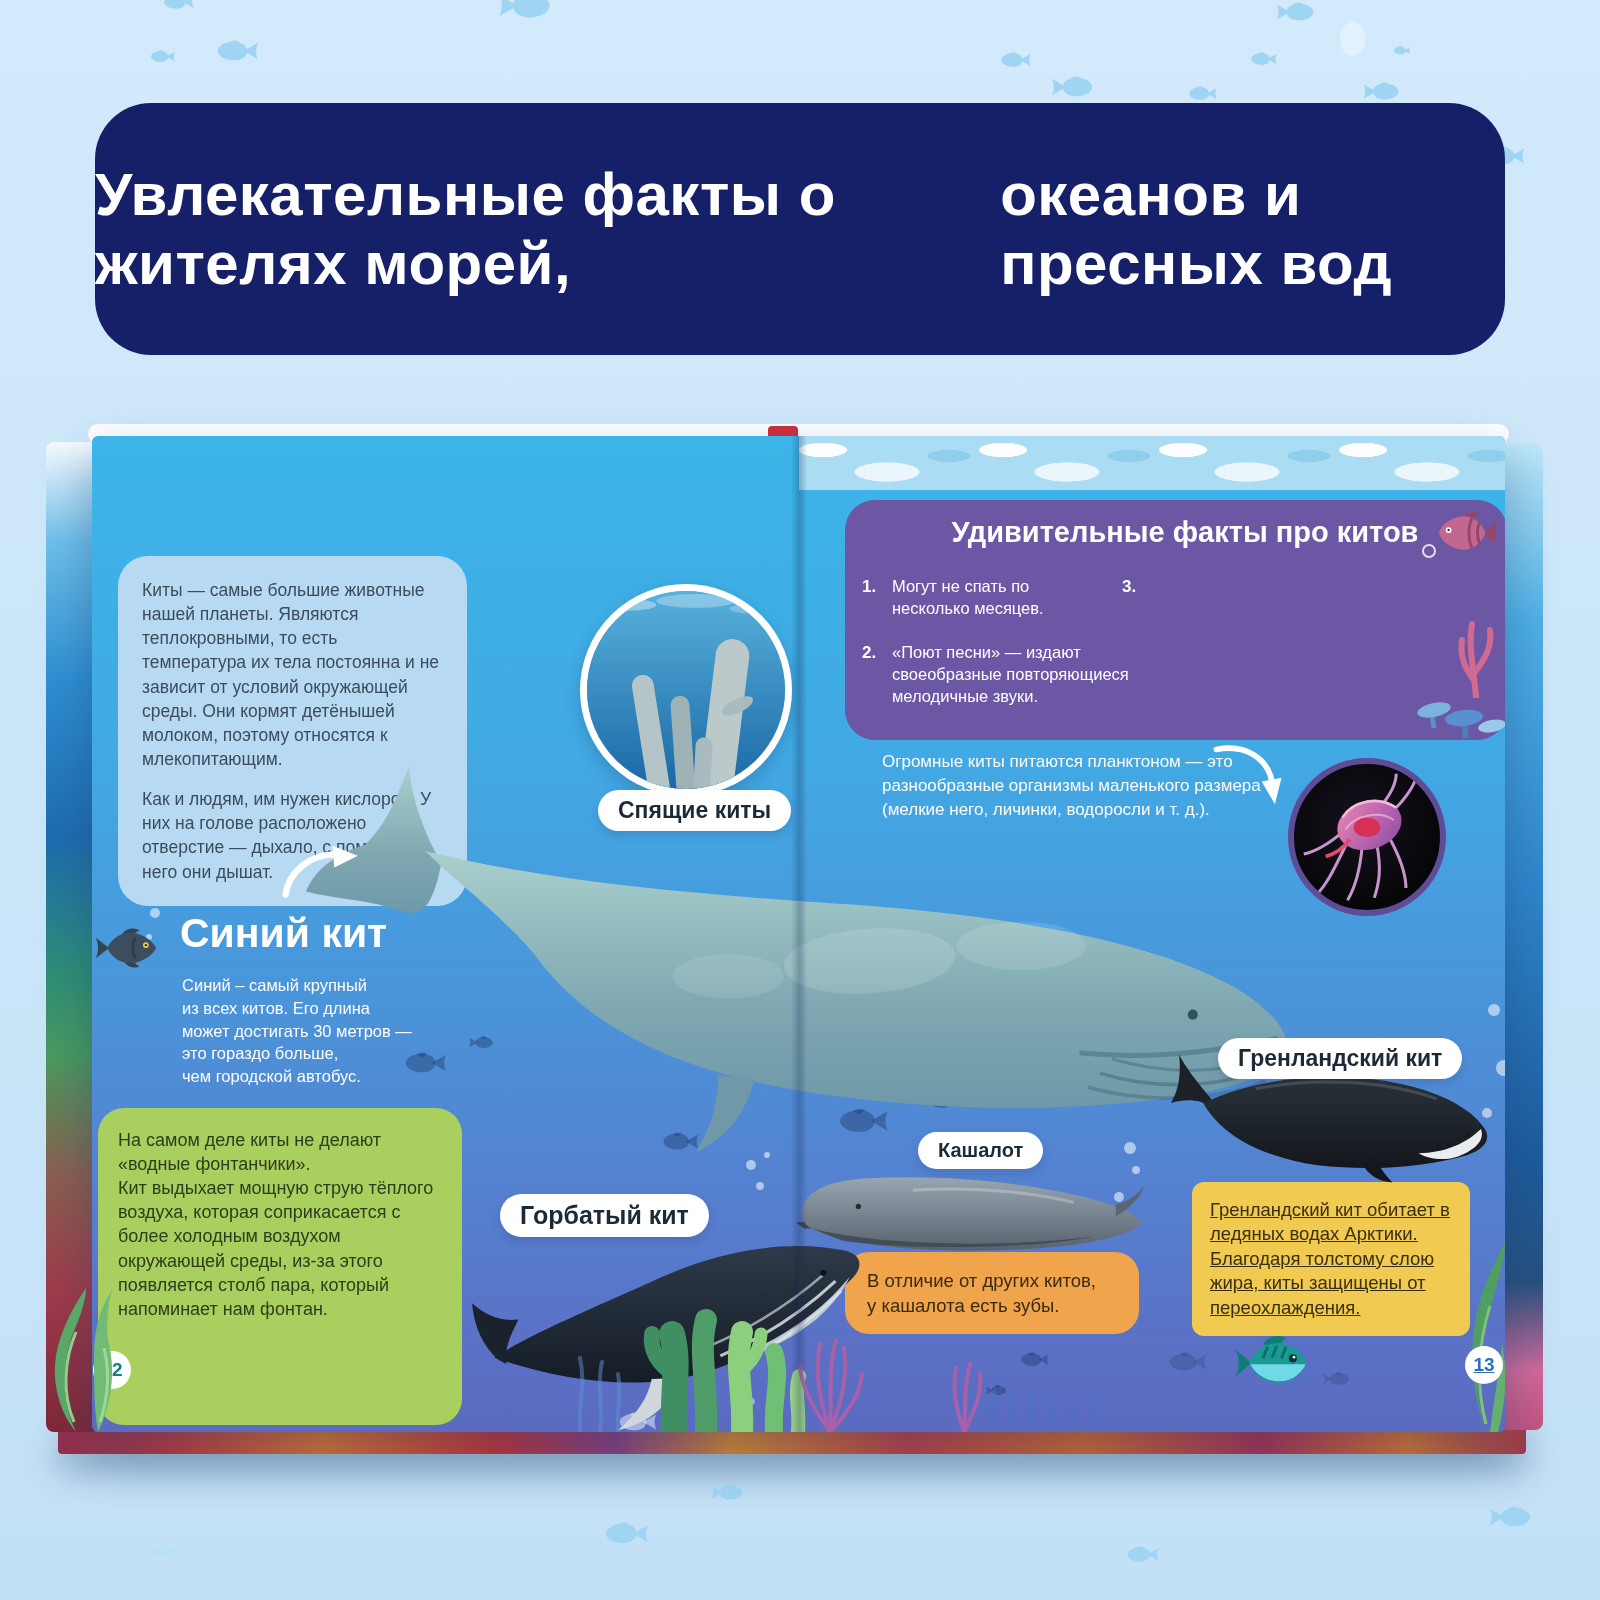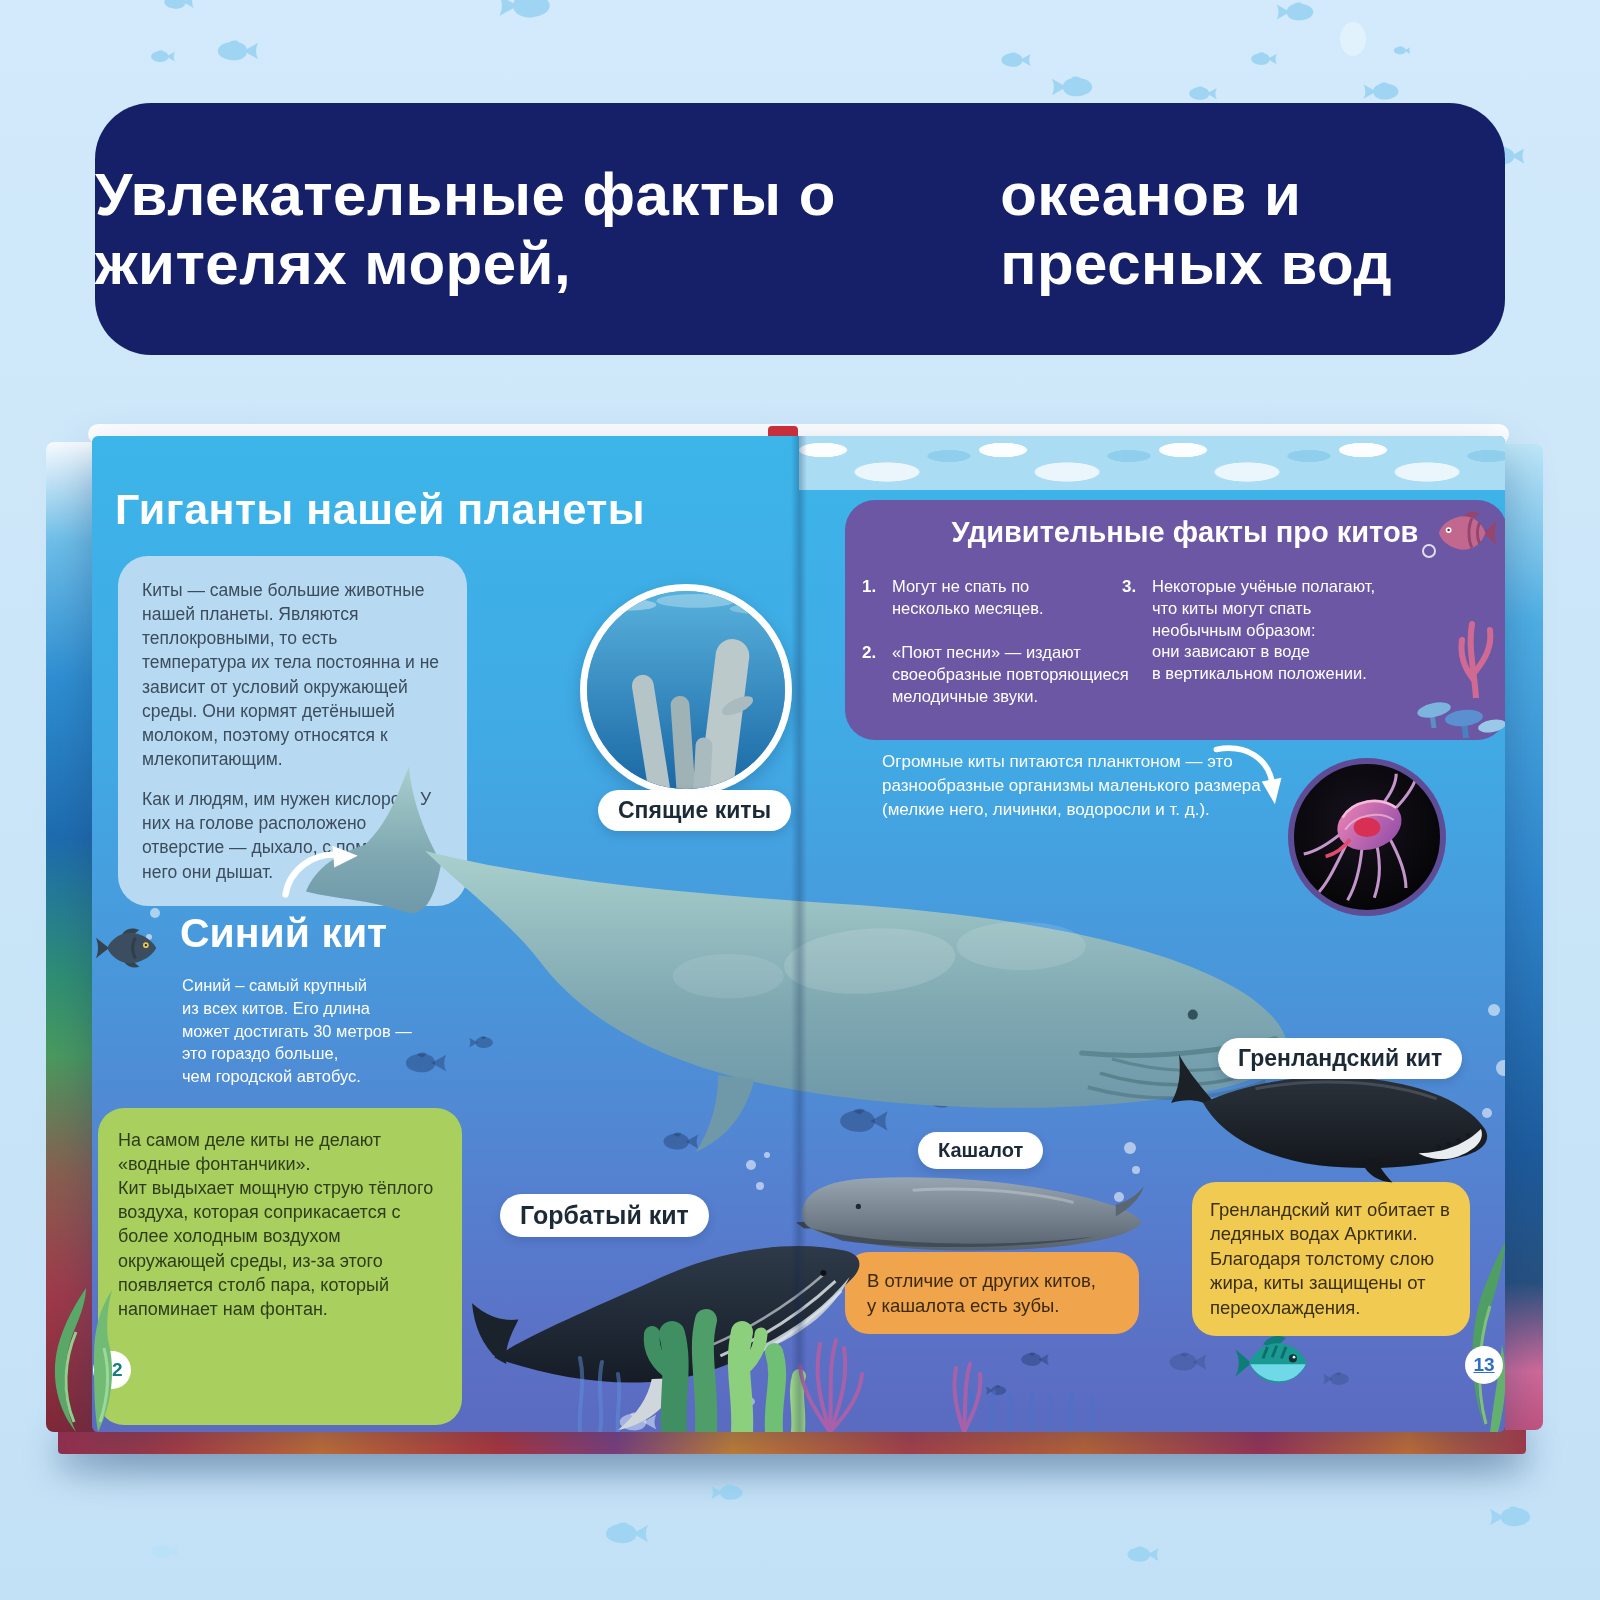--- a/index.html
+++ b/index.html
@@ -240,7 +240,6 @@
       <span class="abs bub" style="left:672px;top:716px;width:6px;height:6px"></span>
       <span class="abs bub" style="left:1086px;top:636px;width:8px;height:8px"></span>
 
-      <div class="abs lp-title">Гиганты нашей планеты</div>
 
       <div class="abs intro-box">
         <p class="intro-p">Киты — самые большие животные нашей планеты. Являются теплокровными, то есть температура их тела постоянна и не зависит от условий окружающей среды. Они кормят детёнышей молоком, поэтому относятся к млекопитающим.</p>

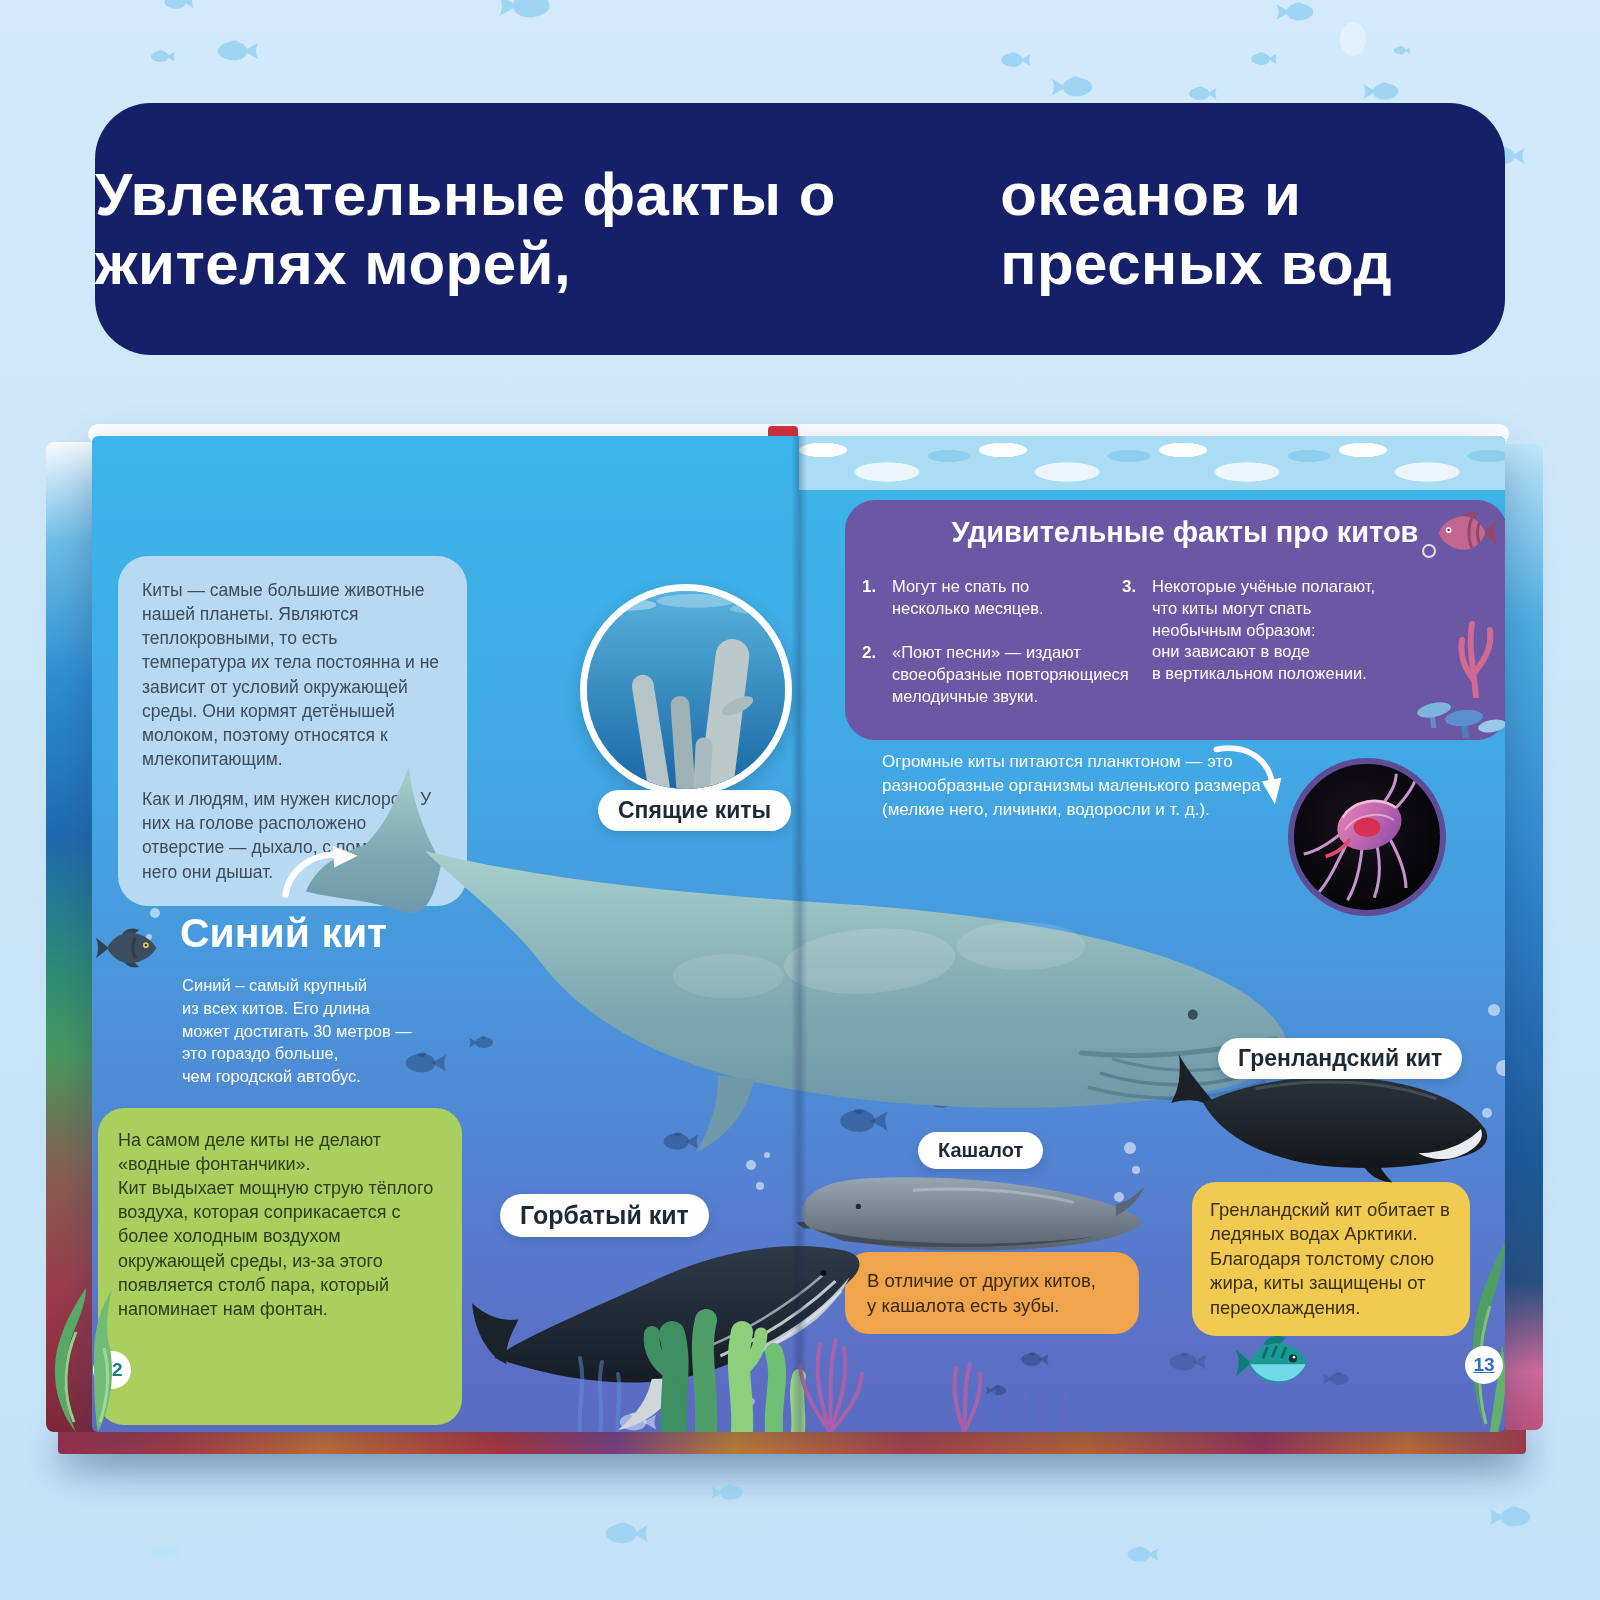--- a/index.html
+++ b/index.html
@@ -358,11 +358,6 @@
       </div>
       <div class="abs fact f3">
         <span class="fact-num">3.</span>
-        <span class="fact-text pre">Некоторые учёные полагают,
-что киты могут спать
-необычным образом:
-они зависают в воде
-в вертикальном положении.</span>
       </div>
 
       <div class="abs plank-text">Огромные киты питаются планктоном — это разнообразные организмы маленького размера (мелкие него, личинки, водоросли и т. д.).</div>

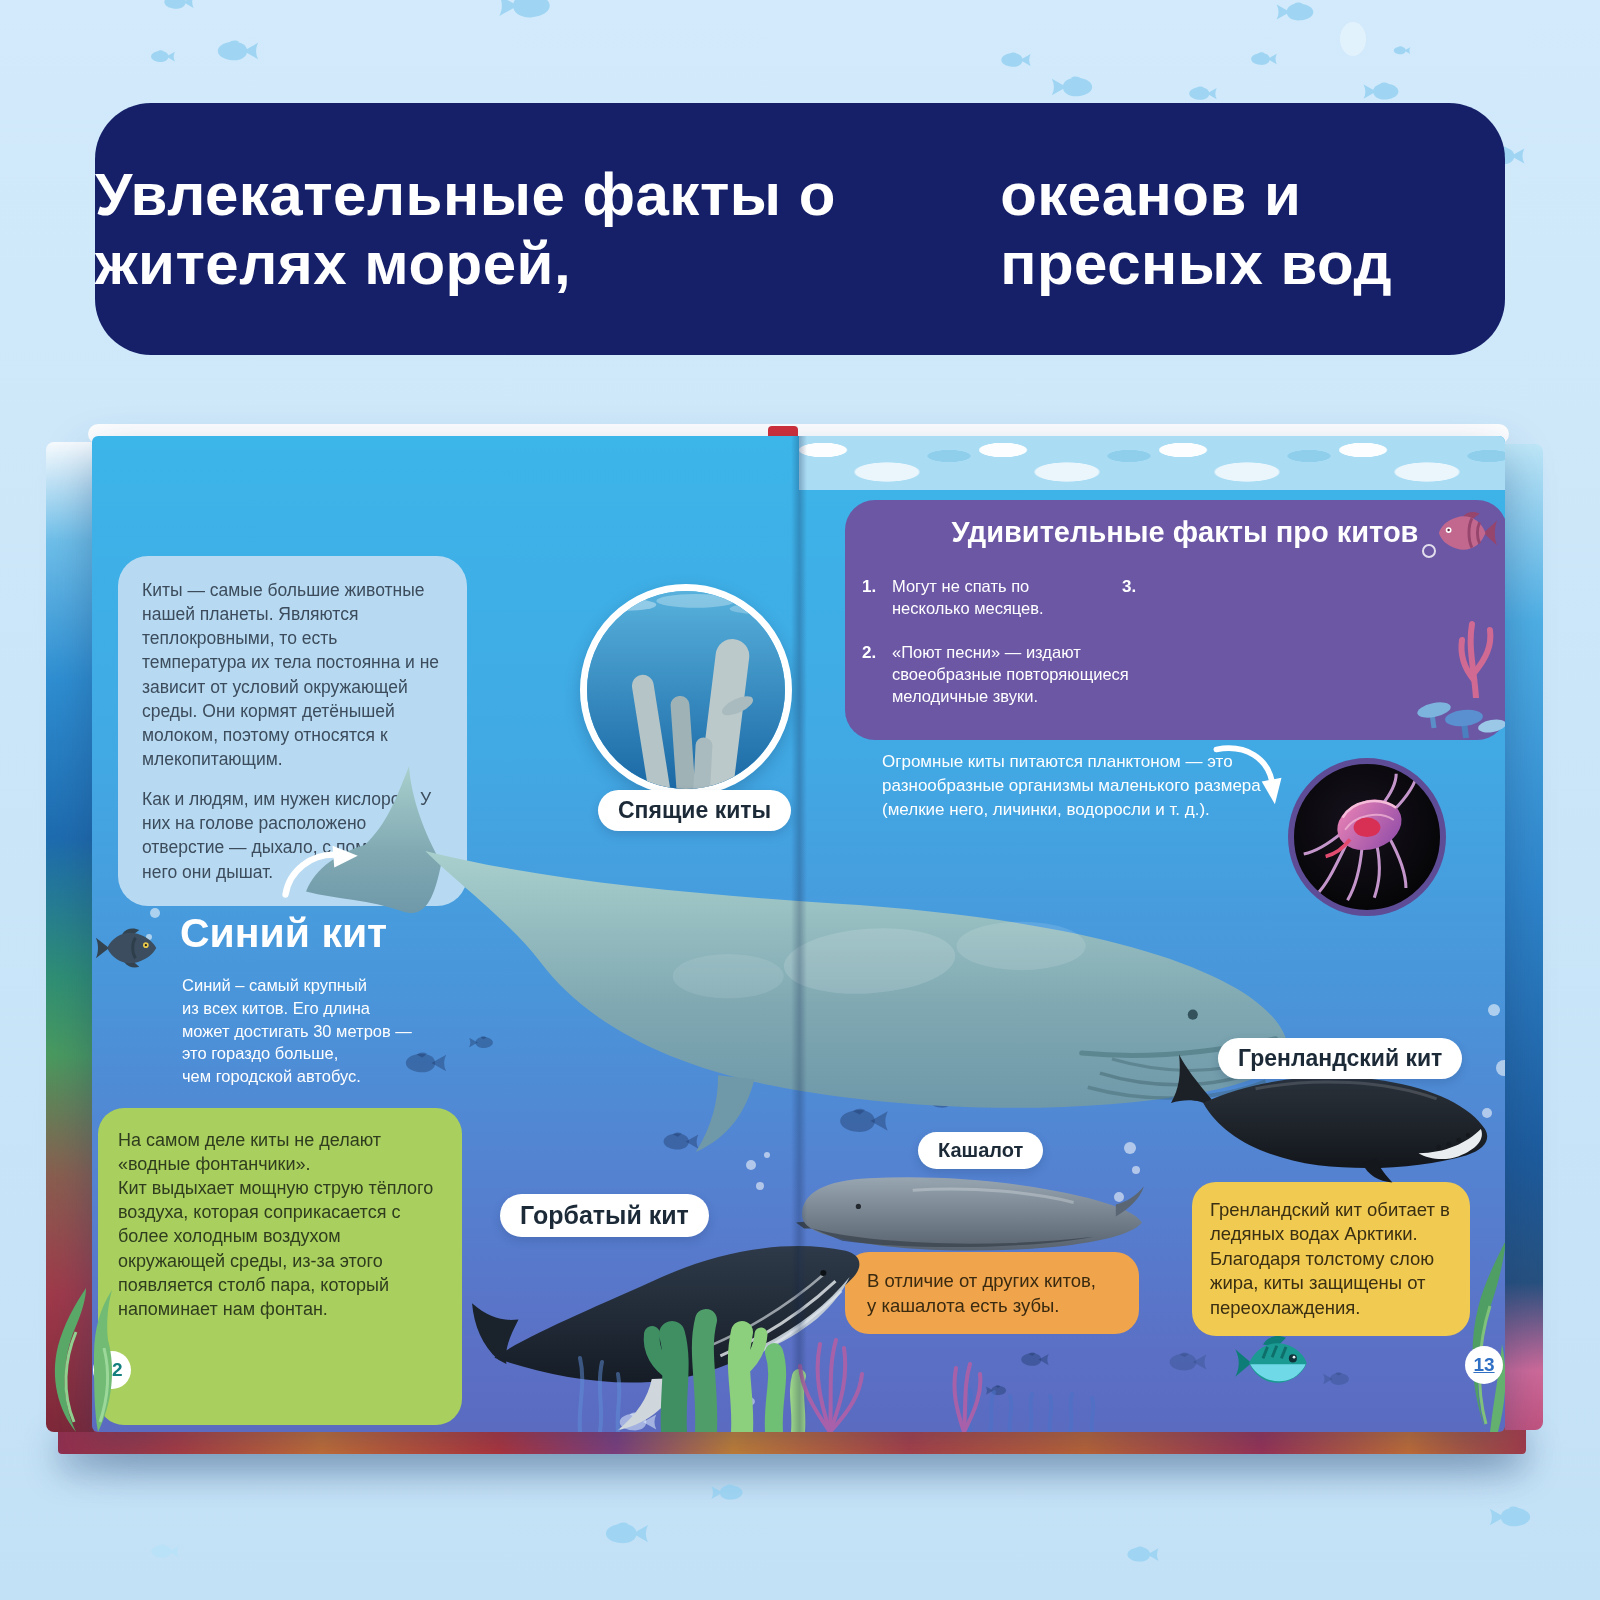--- a/index.html
+++ b/index.html
@@ -71,8 +71,8 @@
   .plank-circle svg{width:100%;height:100%;display:block;}
   .orange-box{left:753px;top:816px;width:294px;background:#f0a44c;border-radius:24px;padding:16px 22px;
     font-size:18.5px;line-height:1.36;color:#3a2a10;z-index:5;box-sizing:border-box;}
-  .yellow-box{left:1100px;top:746px;width:278px;background:#f1ca52;border-radius:24px;padding:16px 18px;
-    font-size:18.5px;line-height:1.32;color:#3a2f12;z-index:5;box-sizing:border-box;}
+  .yellow-box{left:1100px;top:746px;width:278px;background:#f1ca52;border-radius:12px;padding:16px 18px;
+    font-size:18.5px;line-height:1.32;color:#3a2f12;z-index:5;box-sizing:border-box;text-decoration:underline;}
   
   .fish{color:#9fd5f3;z-index:2;}
   .pagefish{z-index:4;}

